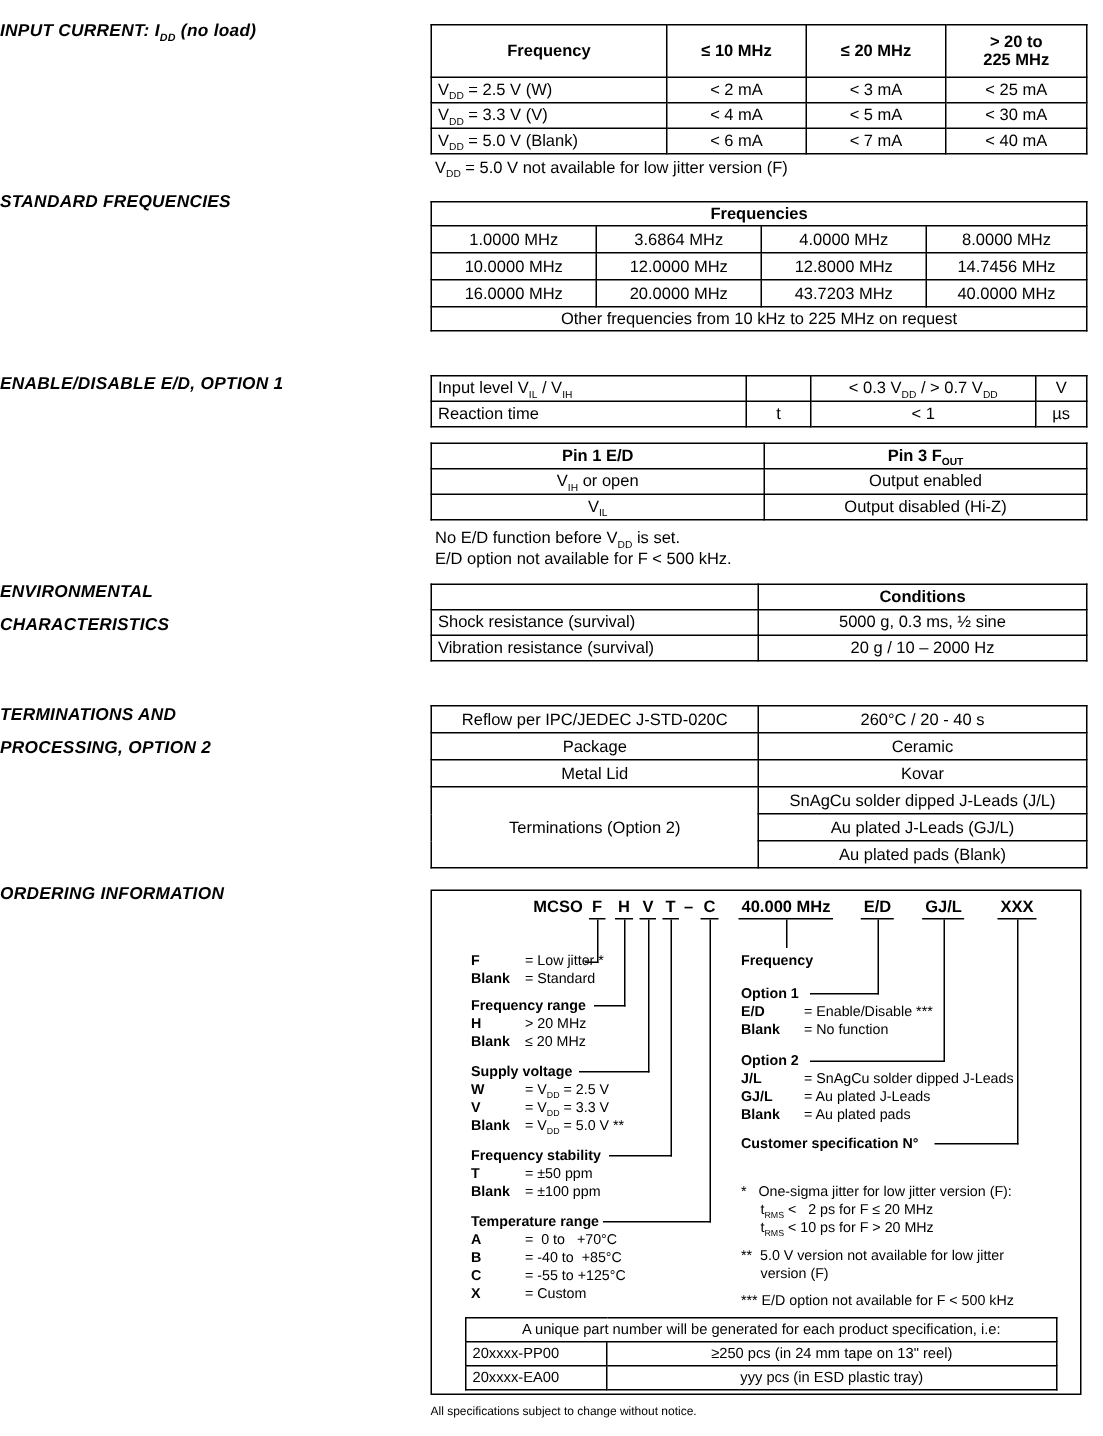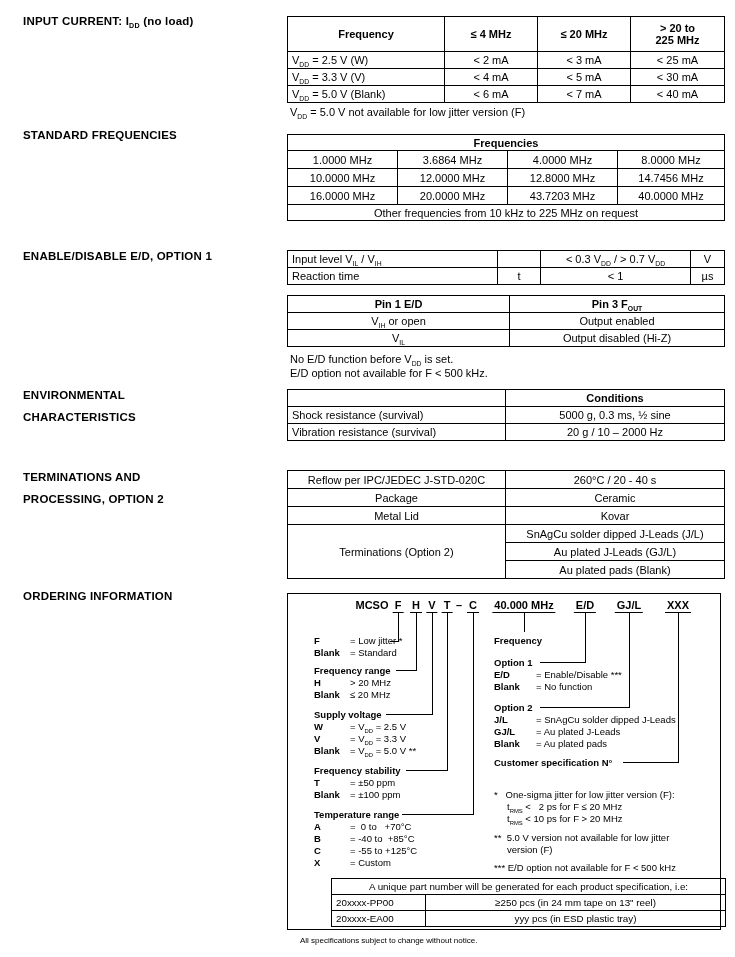--- a/index.html
+++ b/index.html
@@ -8,8 +8,8 @@
     font-family:"Liberation Sans", sans-serif; color:#000;
   }
   .sec-label {
-    position:absolute; left:23px; font-weight:bold; font-size:11.5px;
-    letter-spacing:0.2px; white-space:nowrap;
+    position:absolute; left:0; font-weight:bold; font-size:11.5px;
+    letter-spacing:0.2px; white-space:nowrap;font-style:italic;
   }
   sub { font-size:0.62em; line-height:0; }
   table.dt { position:absolute; border-collapse:collapse; table-layout:fixed; }

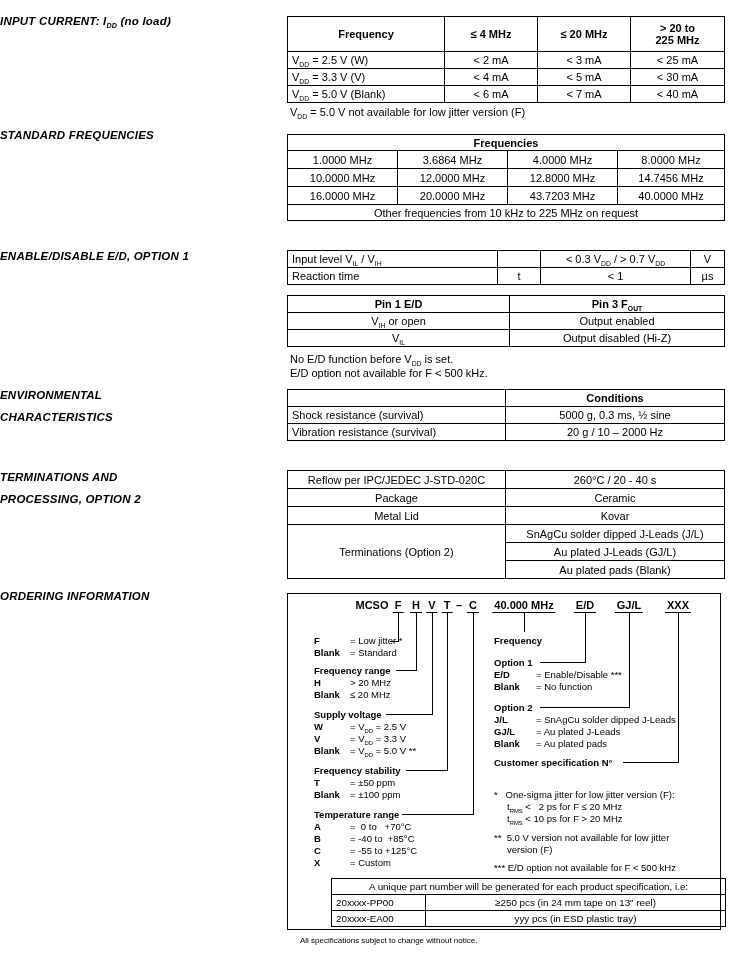--- a/index.html
+++ b/index.html
@@ -66,7 +66,7 @@
     <tbody>
         <tr style="height:35px">
       <th>Frequency</th>
-      <th>≤ 4 MHz</th>
+      <th>≤ 10 MHz</th>
       <th>≤ 20 MHz</th>
       <th>&gt; 20 to<br>225 MHz</th>
     </tr>

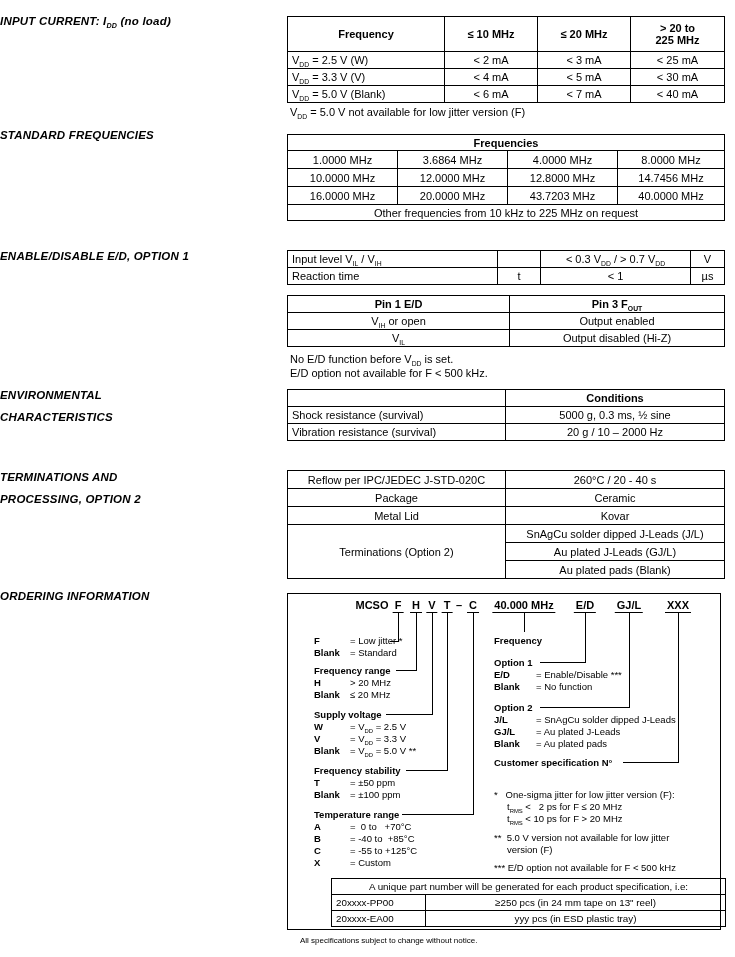--- a/index.html
+++ b/index.html
@@ -37,7 +37,7 @@
   .oline .v { white-space:pre; }
   .fn { position:absolute; font-size:9.5px; white-space:pre; }
   table.pt { position:absolute; left:22px; top:284px; width:394px;
-             border-collapse:collapse; table-layout:fixed;margin-left:21px; }
+             border-collapse:collapse; table-layout:fixed; }
   table.pt td { border:1.3px solid #000; font-size:9.8px; text-align:center;
                 vertical-align:middle; padding:1px 4px; height:13px; overflow:hidden; }
   .footer-note { position:absolute; font-size:8px; white-space:nowrap;margin-left:13px; }

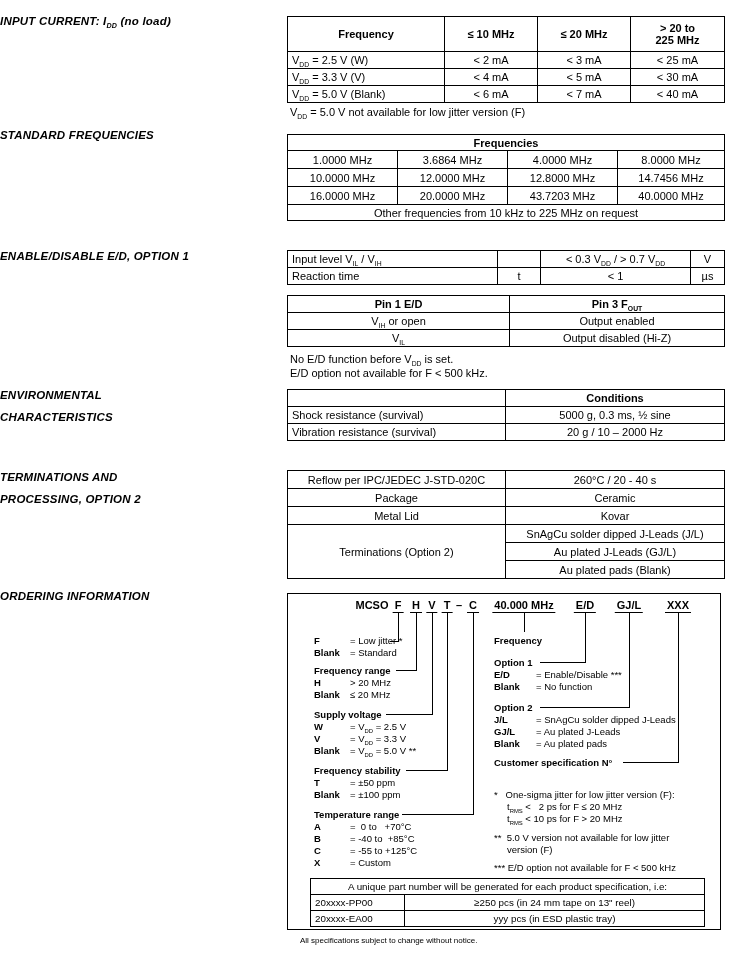--- a/index.html
+++ b/index.html
@@ -40,7 +40,7 @@
              border-collapse:collapse; table-layout:fixed; }
   table.pt td { border:1.3px solid #000; font-size:9.8px; text-align:center;
                 vertical-align:middle; padding:1px 4px; height:13px; overflow:hidden; }
-  .footer-note { position:absolute; font-size:8px; white-space:nowrap;margin-left:13px; }
+  .footer-note { position:absolute; font-size:8px; white-space:nowrap; }
 </style>
 </head>
 <body>

